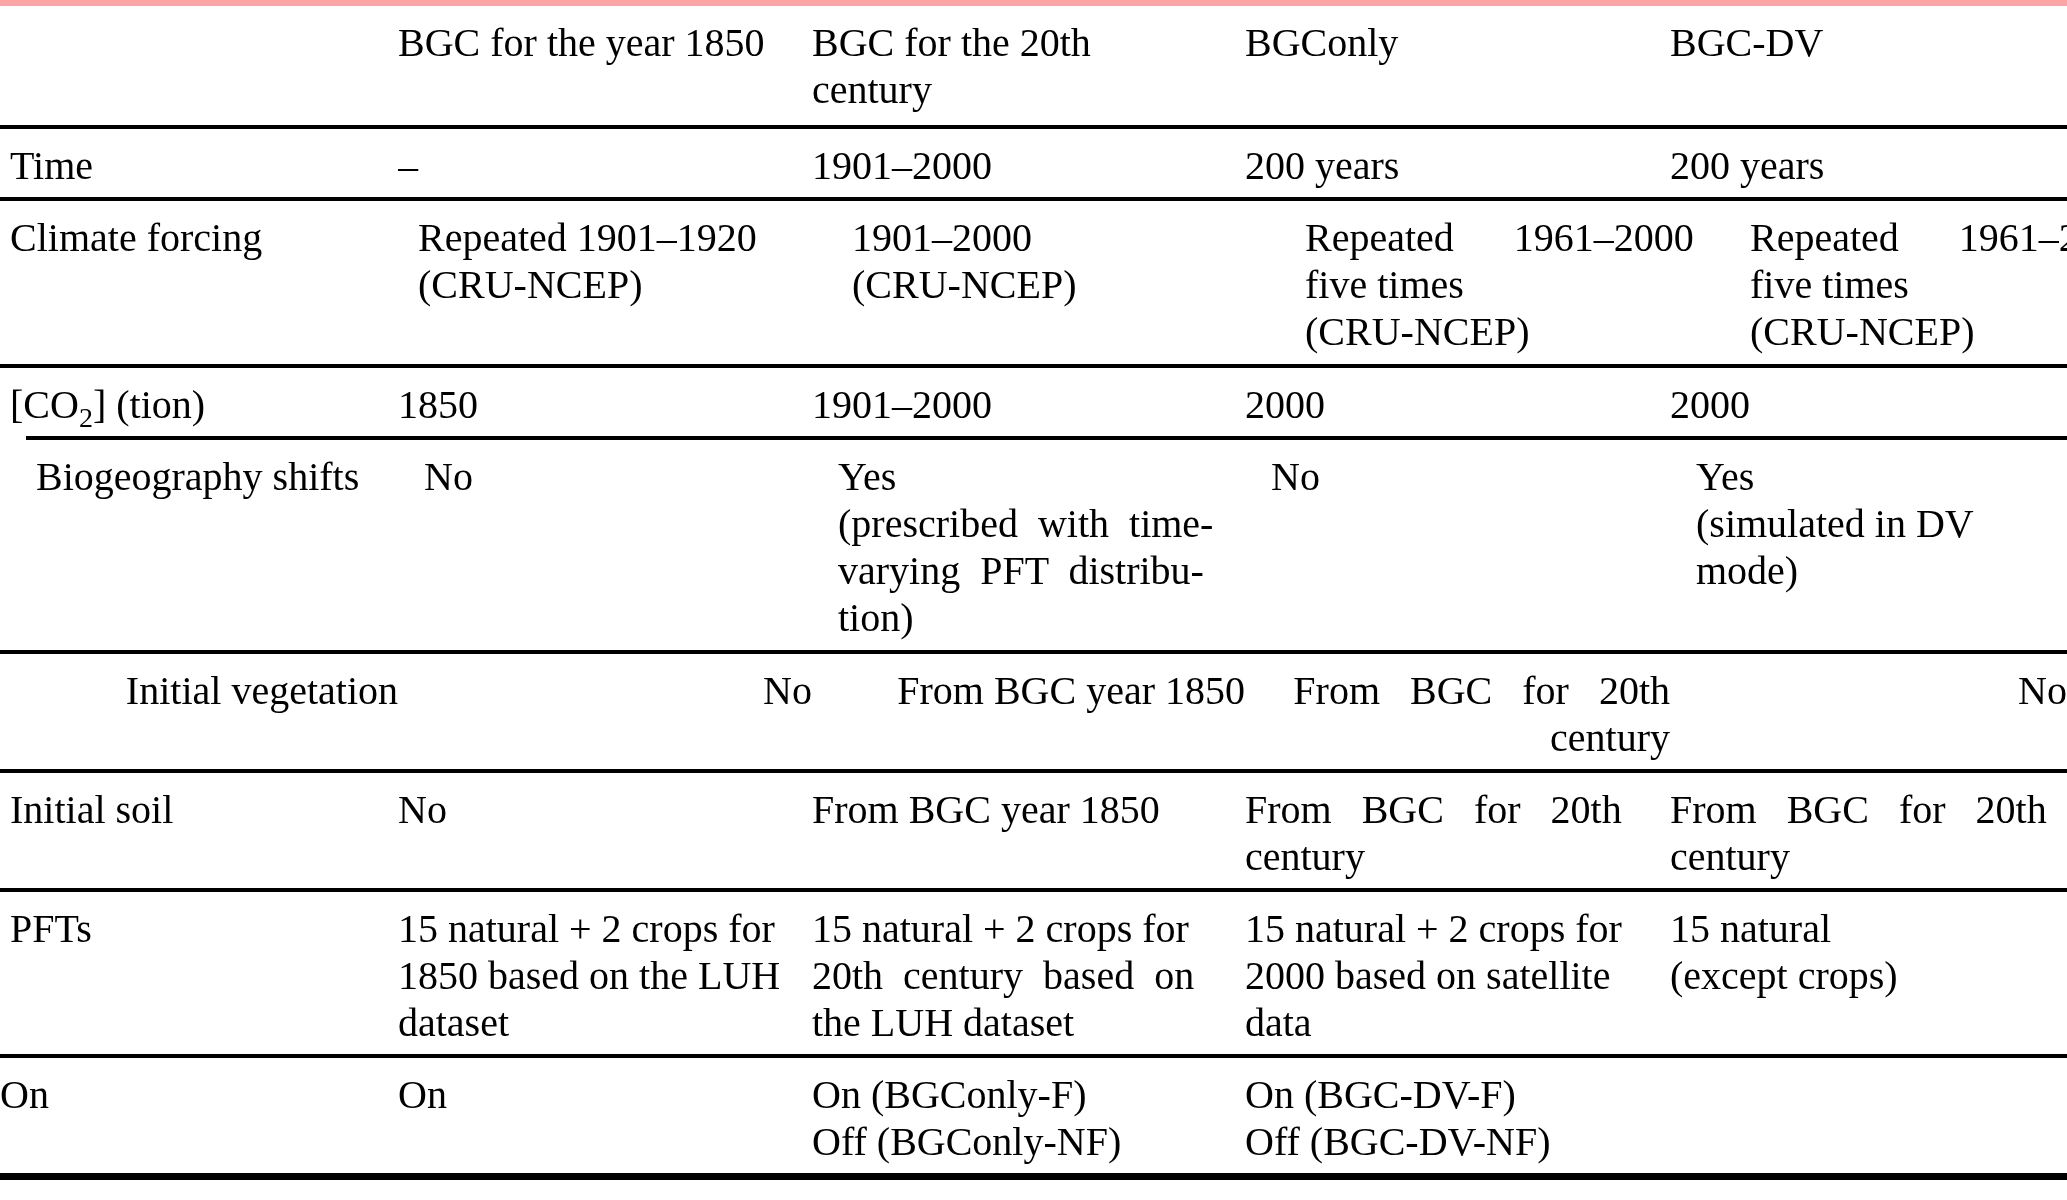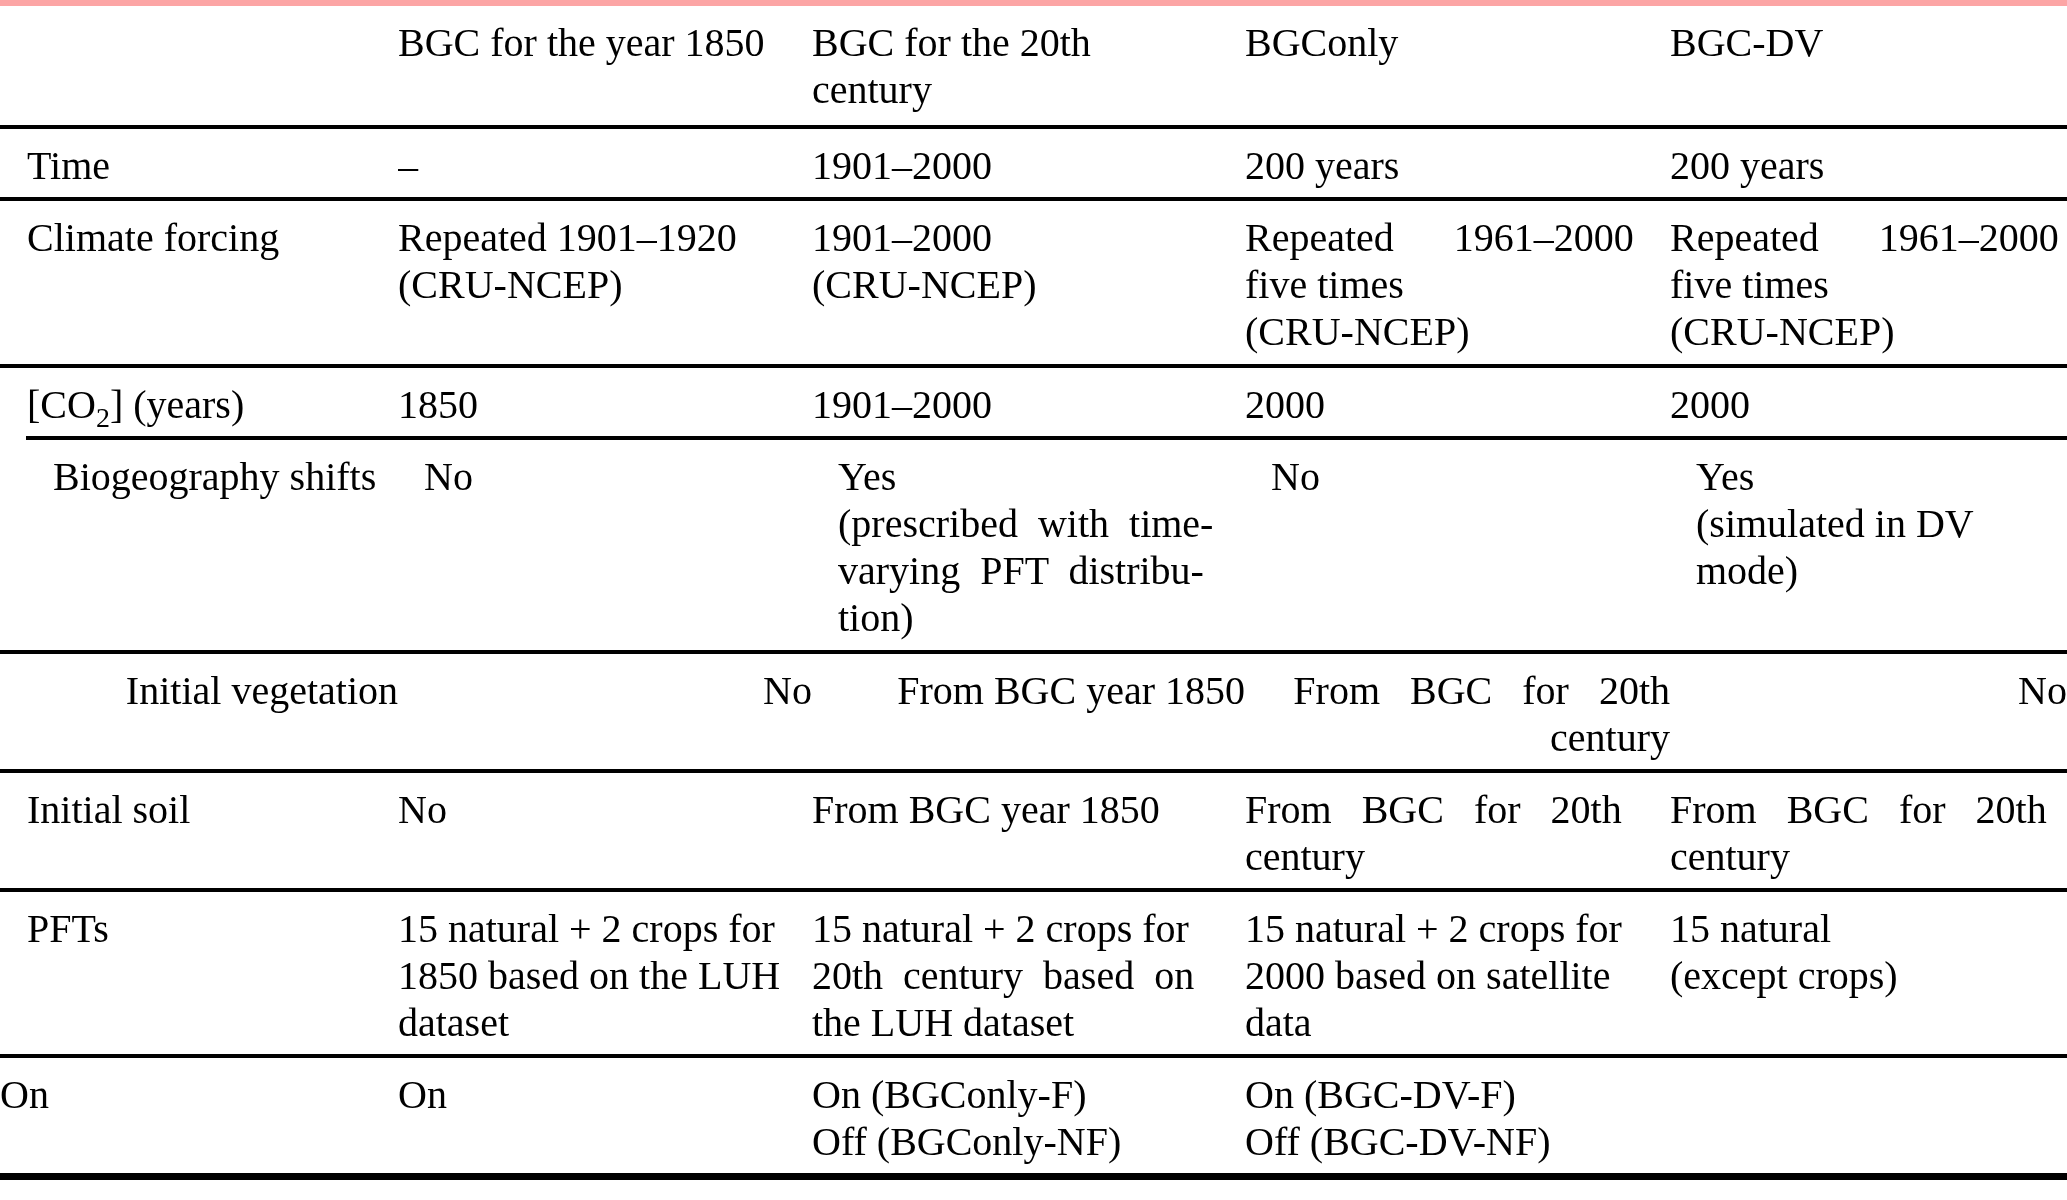--- a/index.html
+++ b/index.html
@@ -40,7 +40,7 @@
     overflow: hidden;
   }
   .label-cell {
-    padding-left: 27px;
+    padding-left: 10px;
   }
   
   .r-header { min-height: 119px; }

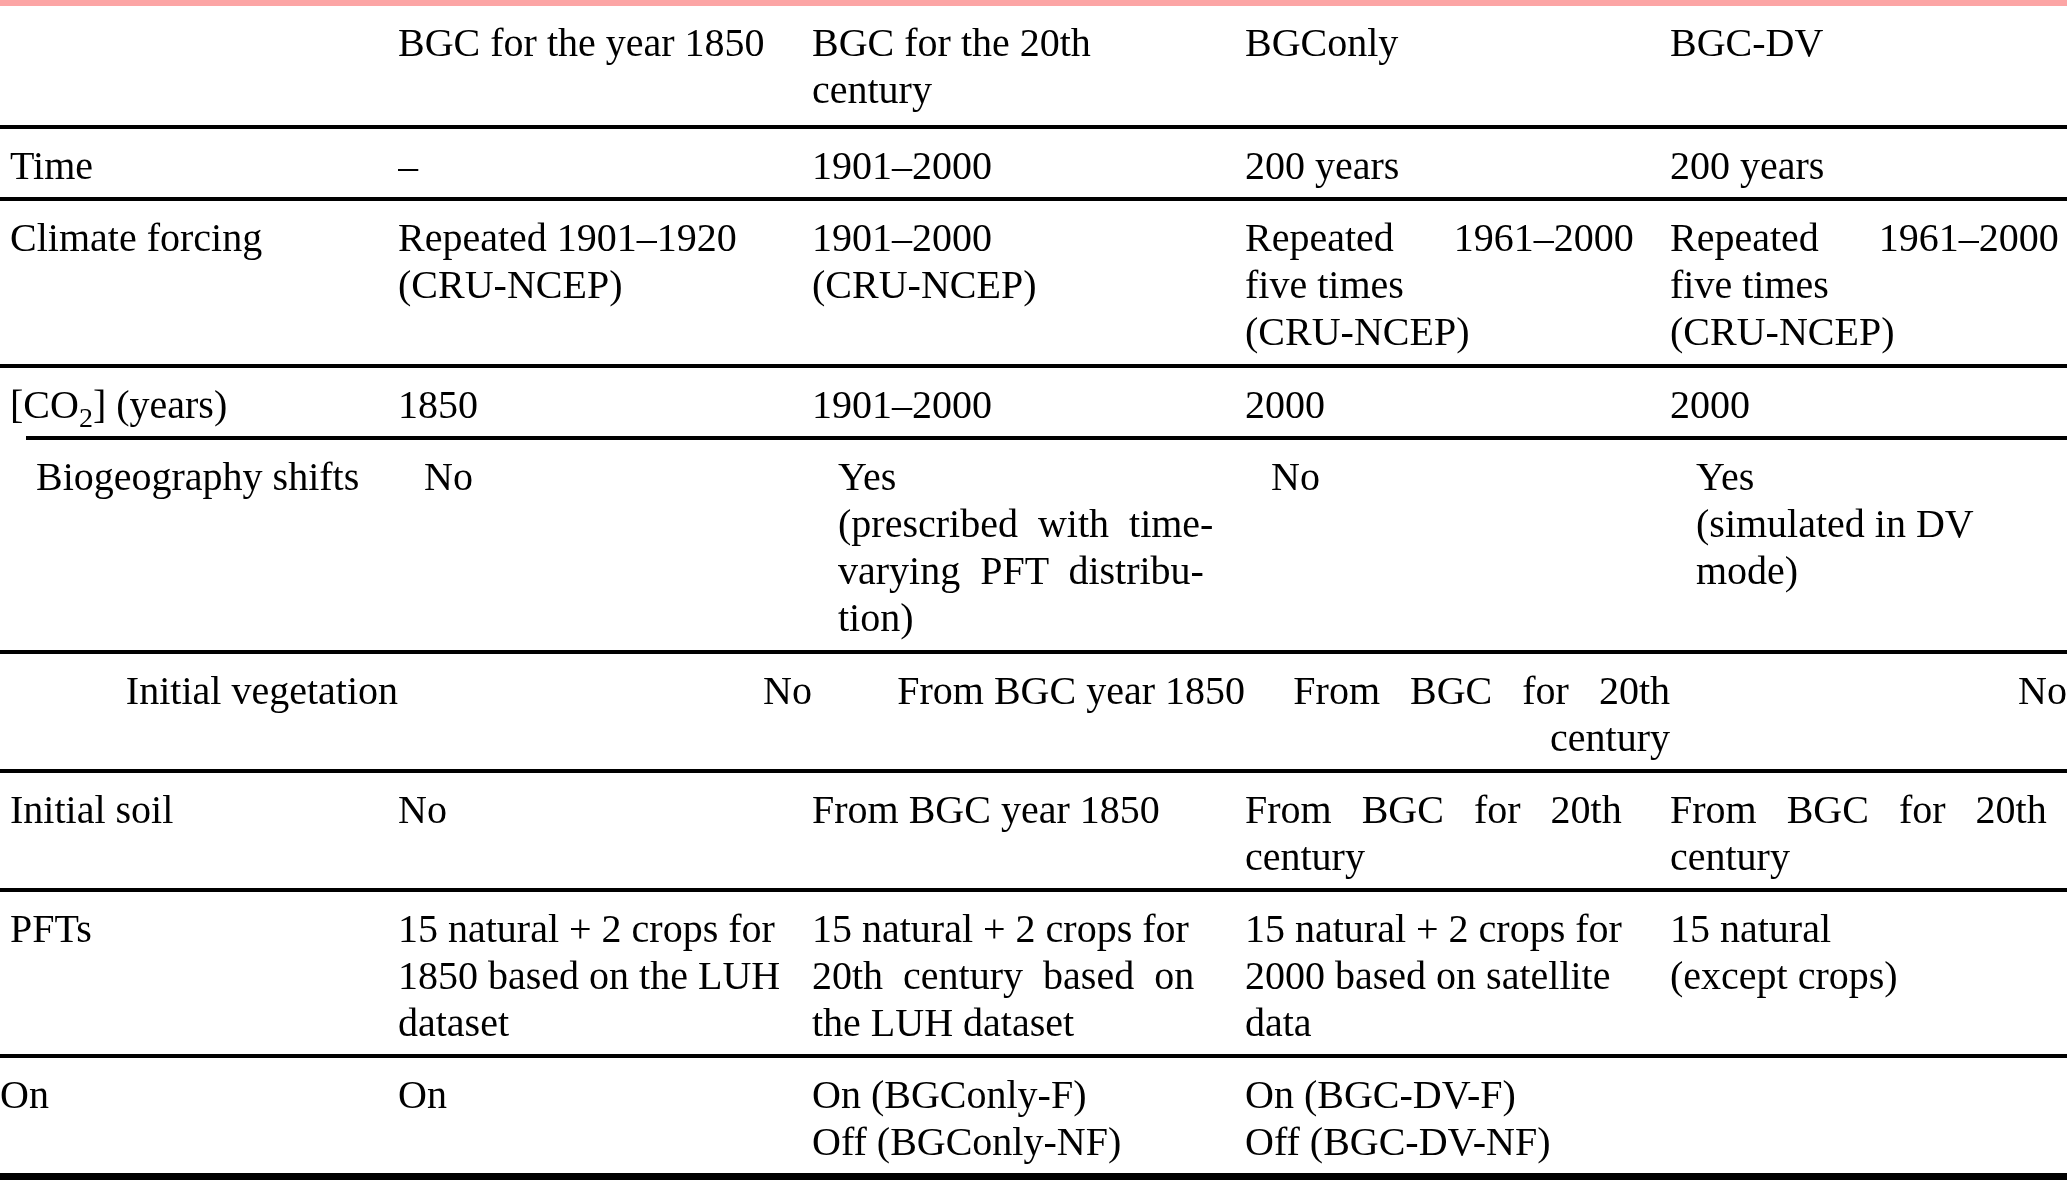--- a/index.html
+++ b/index.html
@@ -45,7 +45,7 @@
   
   .r-header { min-height: 119px; }
   .r-time   { min-height: 70px;  }
-  .r-climate{ min-height: 167px; }
+  .r-climate{ min-height: 167px; gap: 20px; }
   .r-co2    { min-height: 70px;  }
   .r-biogeo { min-height: 214px; margin-left: 26px; }
   .r-initveg{ min-height: 118px; text-align: right; }

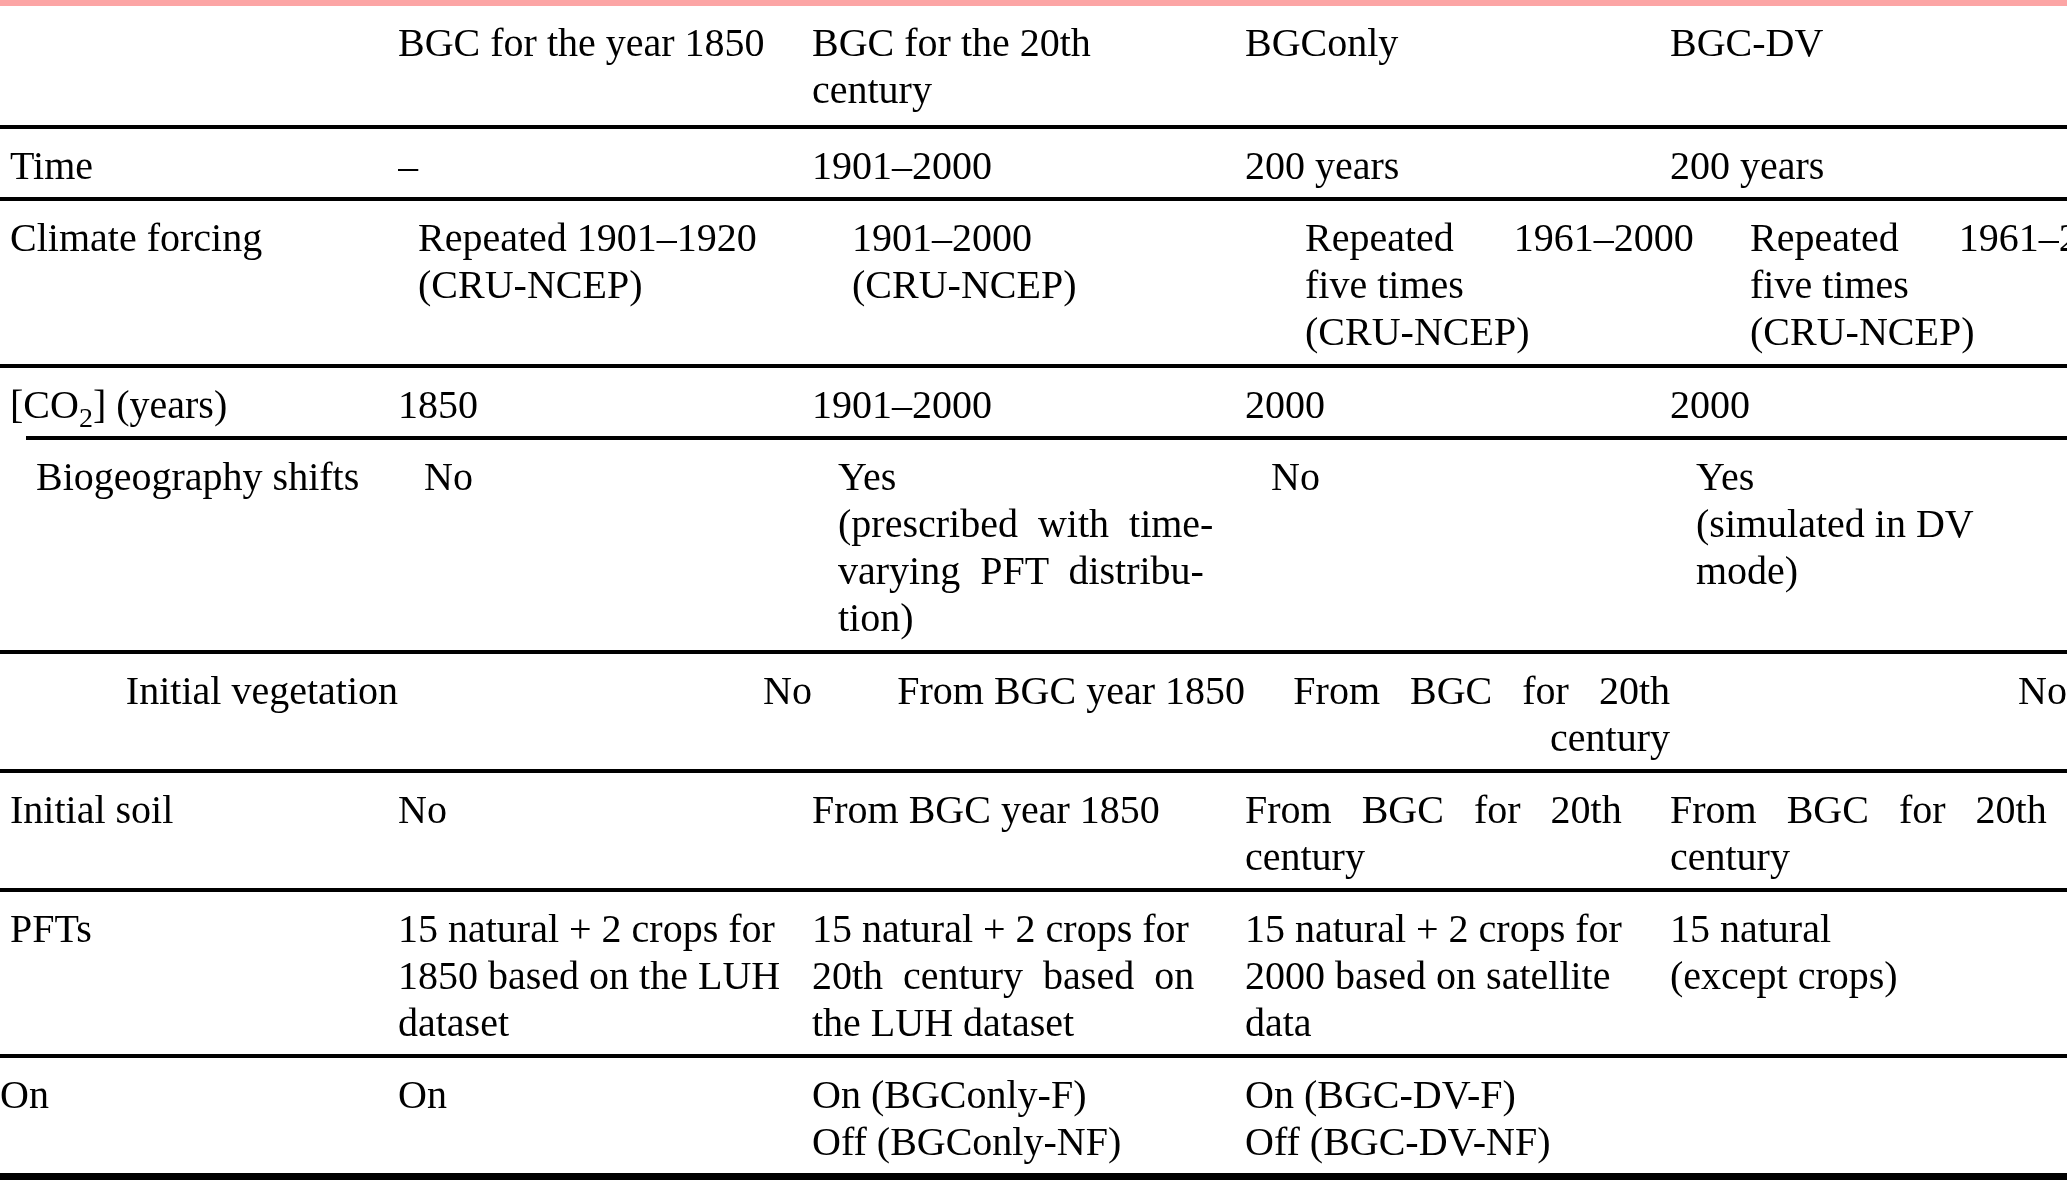--- a/index.html
+++ b/index.html
@@ -97,7 +97,7 @@
     </div>
 
     <div class="row r-co2">
-      <div class="cell label-cell"><span>[CO</span><sub class="co2-sub">2</sub><span>] (years)</span></div>
+      <div class="cell label-cell"><span>[CO</span><sub class="co2-sub">2</sub><span>] (tion)</span></div>
       <div class="cell">1850</div>
       <div class="cell">1901–2000</div>
       <div class="cell">2000</div>

